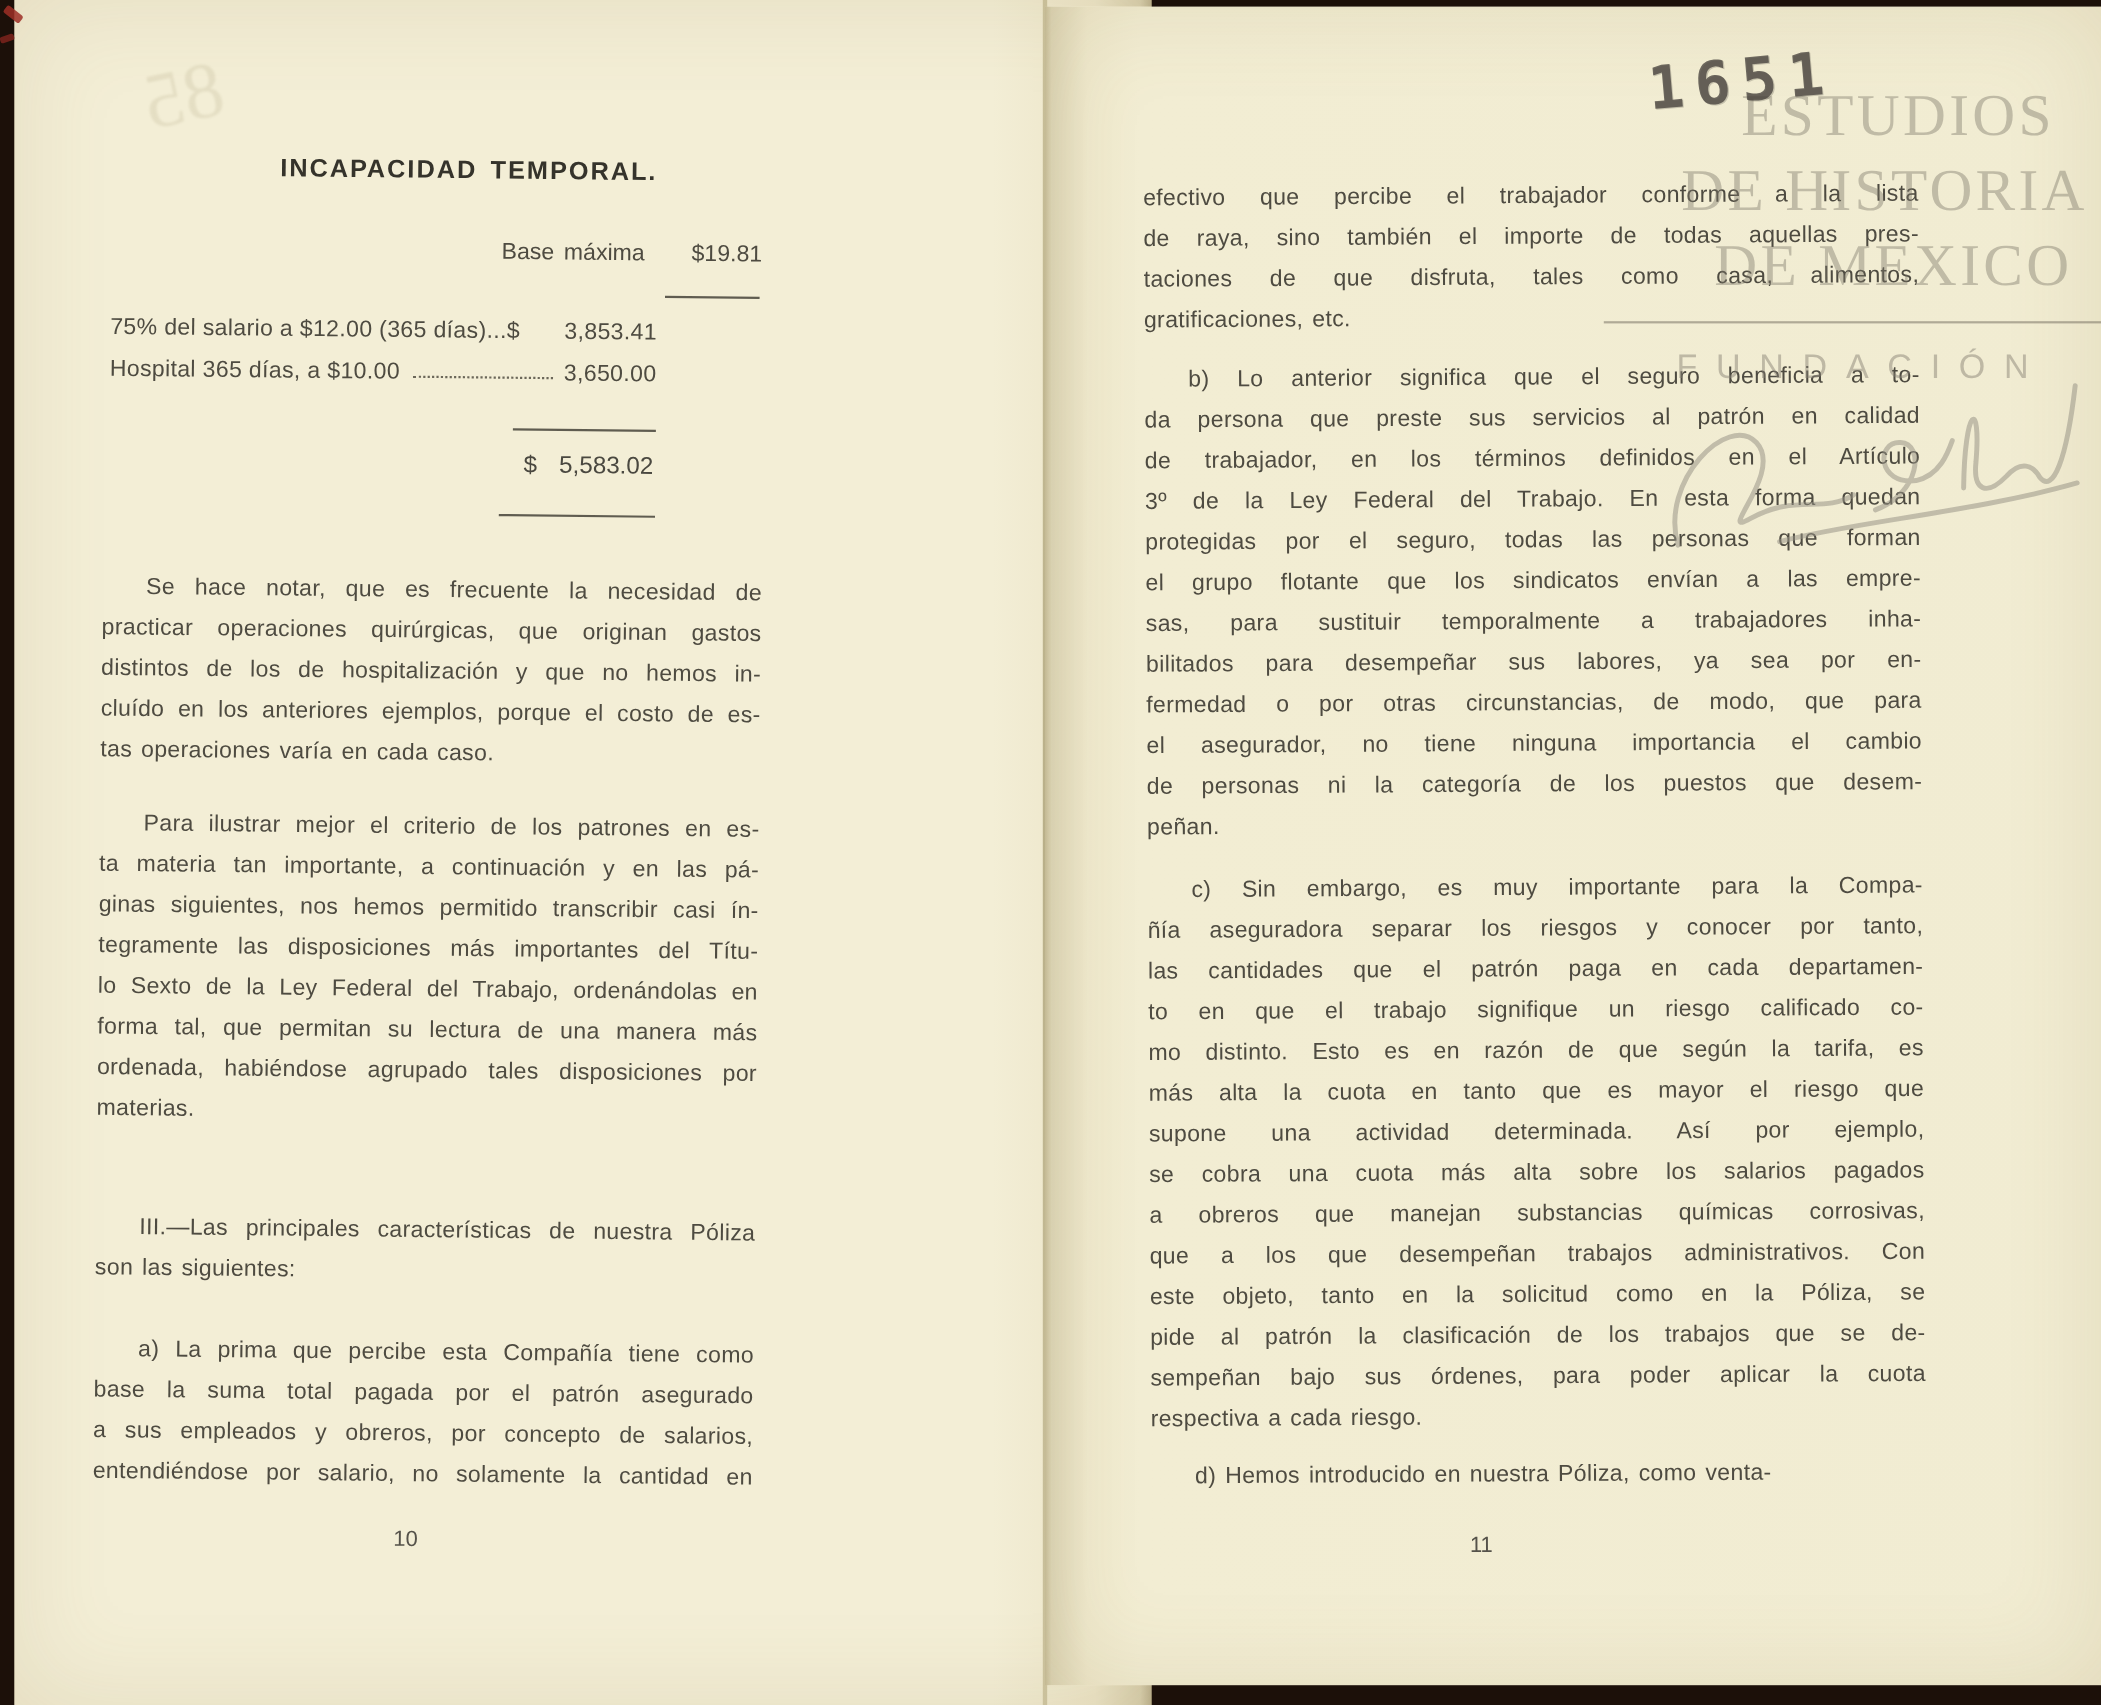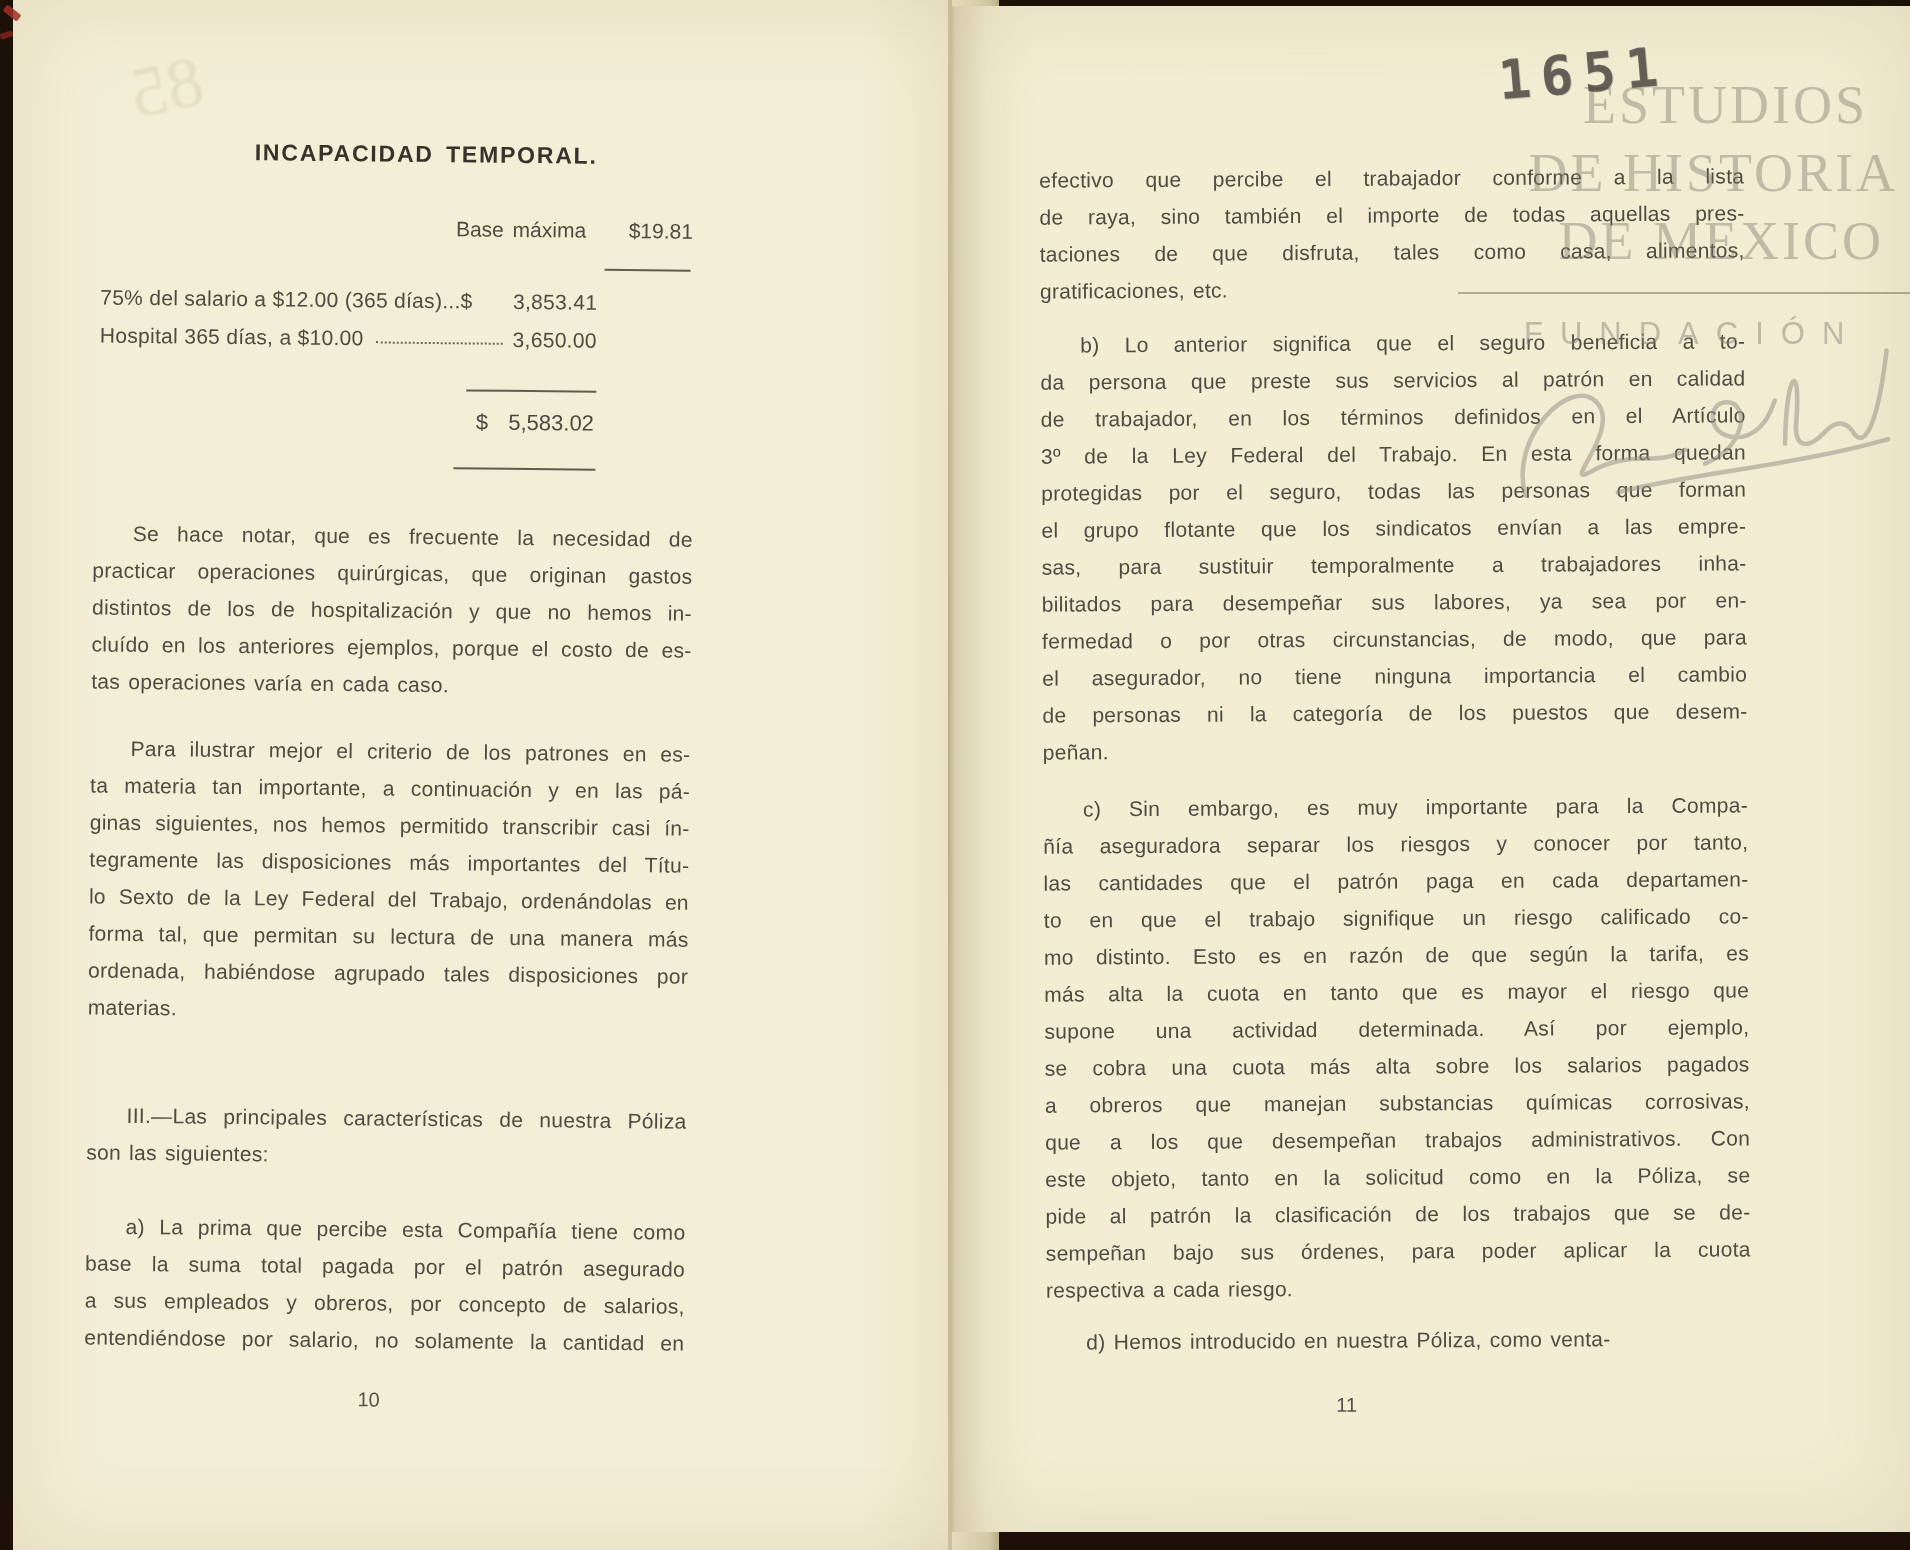--- a/index.html
+++ b/index.html
@@ -12,6 +12,7 @@
   .page-left{
     left:13px;top:0;width:986px;height:1550px;
     background:linear-gradient(90deg,#f3eed6 0%,#f3eed6 86%,#ece5c8 95%,#d9d1b0 99%,#bdb391 100%);
+    padding-left:48px;
   }
   .page-right{
     left:950px;top:6px;width:960px;height:1526px;

